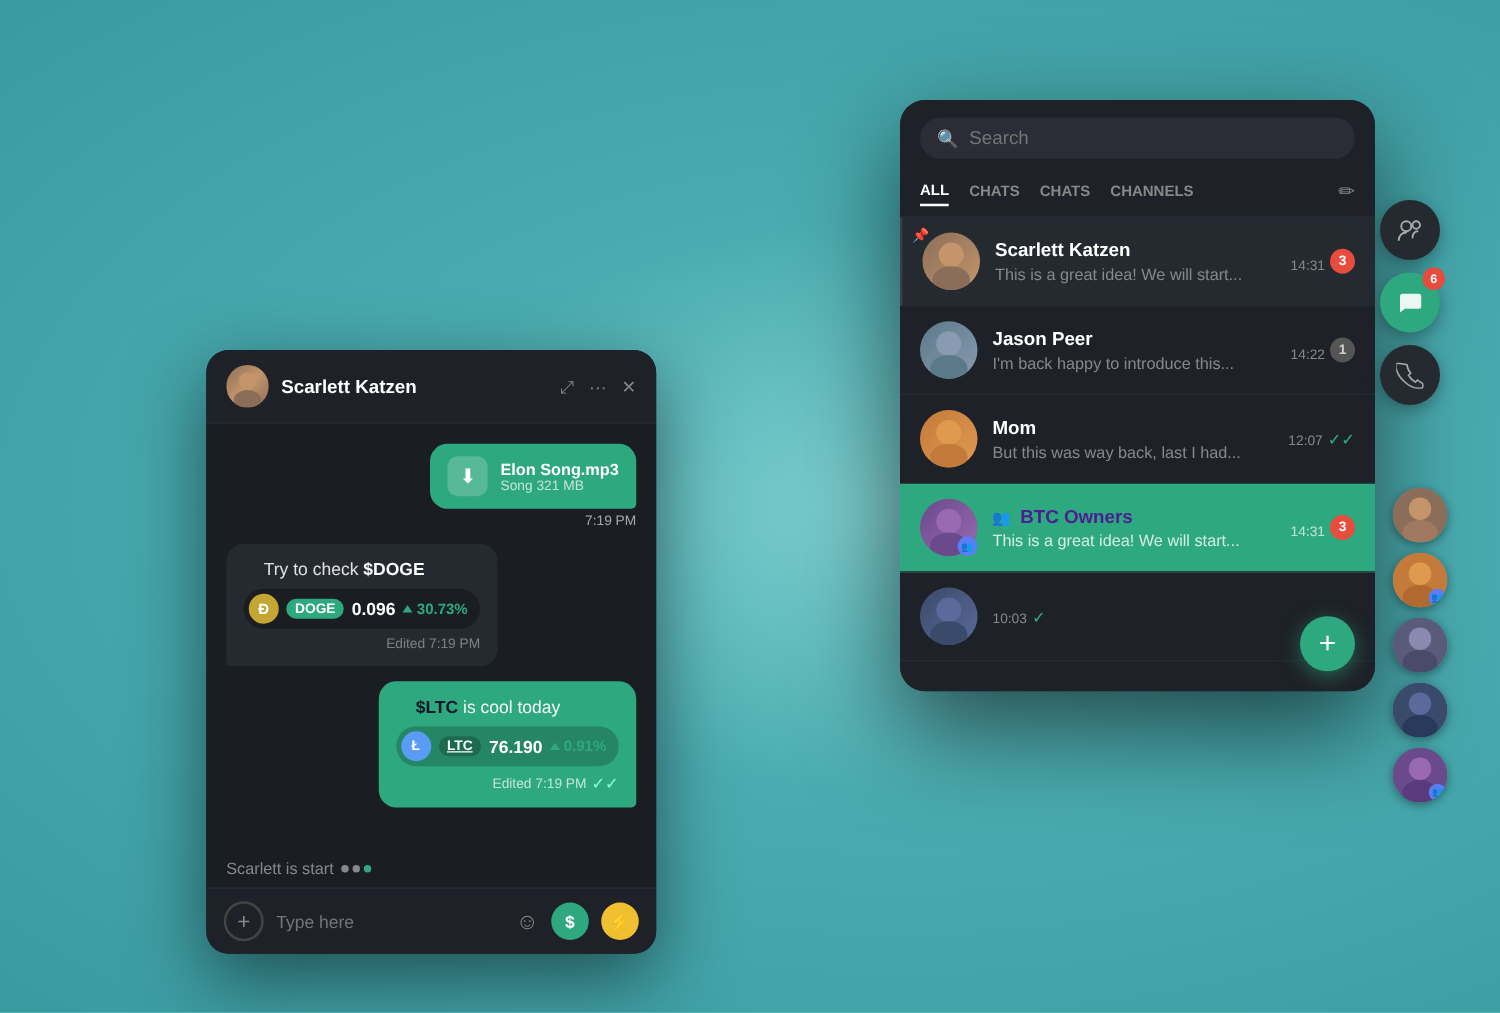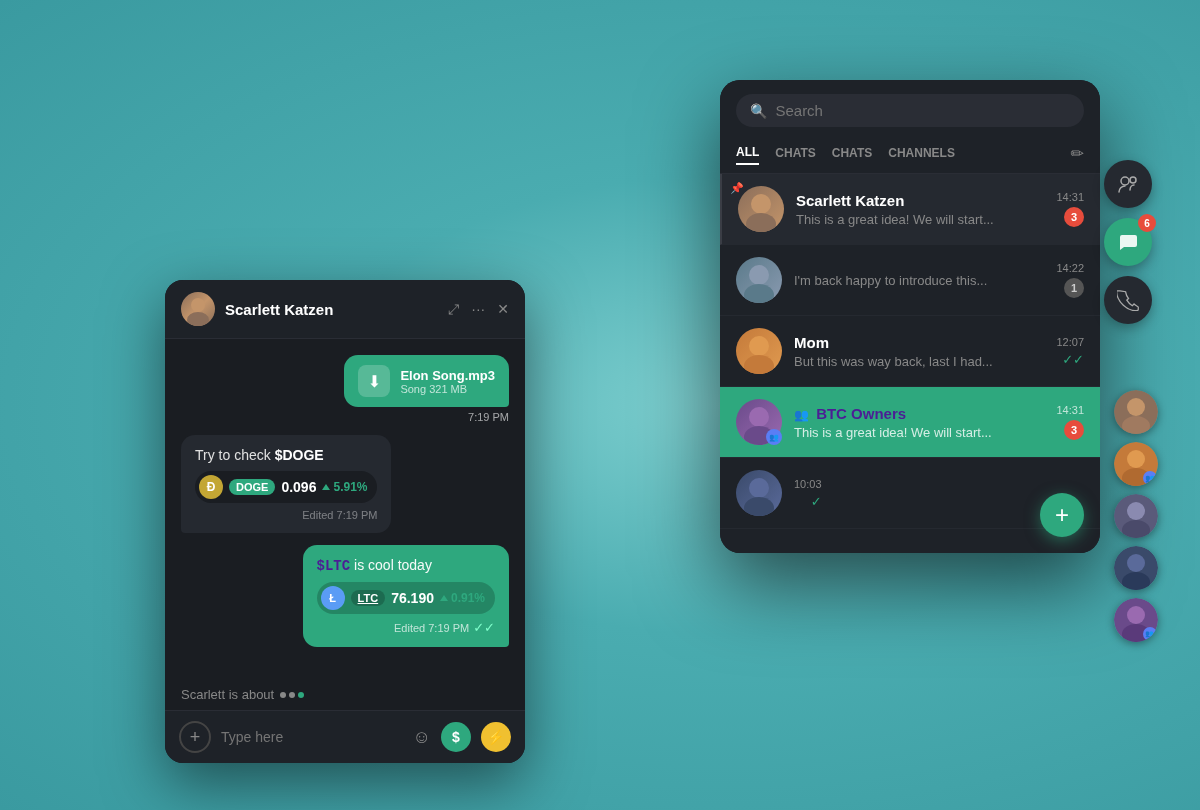--- a/index.html
+++ b/index.html
@@ -513,7 +513,7 @@
 
     .contact-meta {
       display: flex;
-      flex-direction: column;
+      flex-direction: row;
       align-items: flex-end;
       gap: 4px;
       flex-shrink: 0;

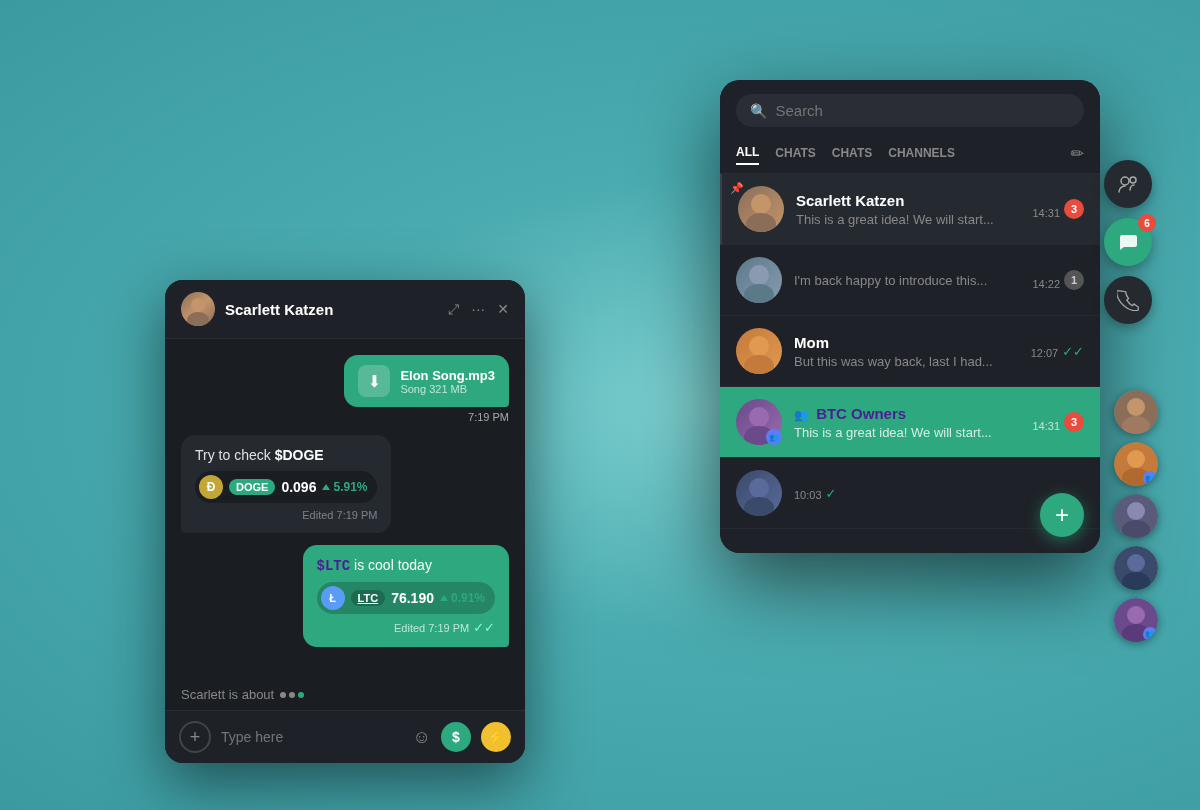--- a/index.html
+++ b/index.html
@@ -806,6 +806,7 @@
           </div>
         </div>
         <div class="contact-info">
+          <div class="contact-name">Jason Peer</div>
           <div class="contact-preview">I'm back happy to introduce this...</div>
         </div>
         <div class="contact-meta">

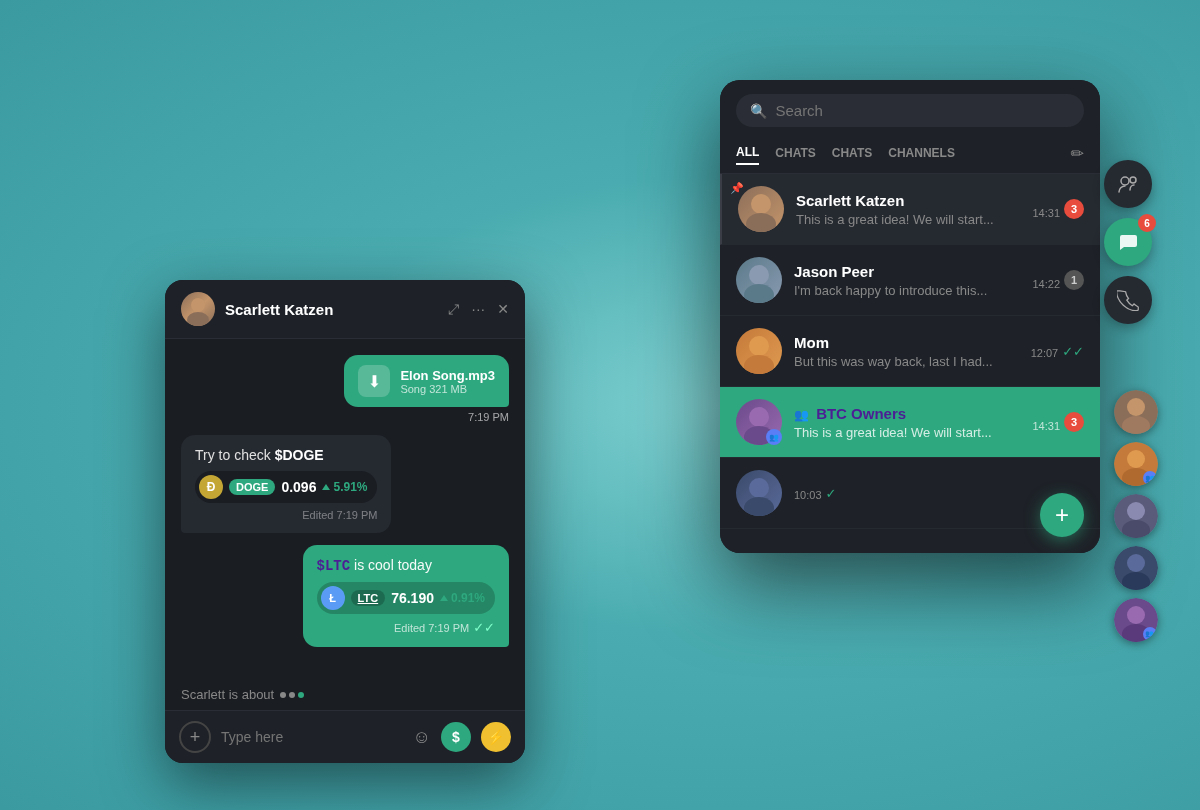--- a/index.html
+++ b/index.html
@@ -153,6 +153,7 @@
       font-size: 14px;
       color: #e0e0e0;
       margin-bottom: 8px;
+      margin-left: 16px;
     }
 
     .crypto-text strong {

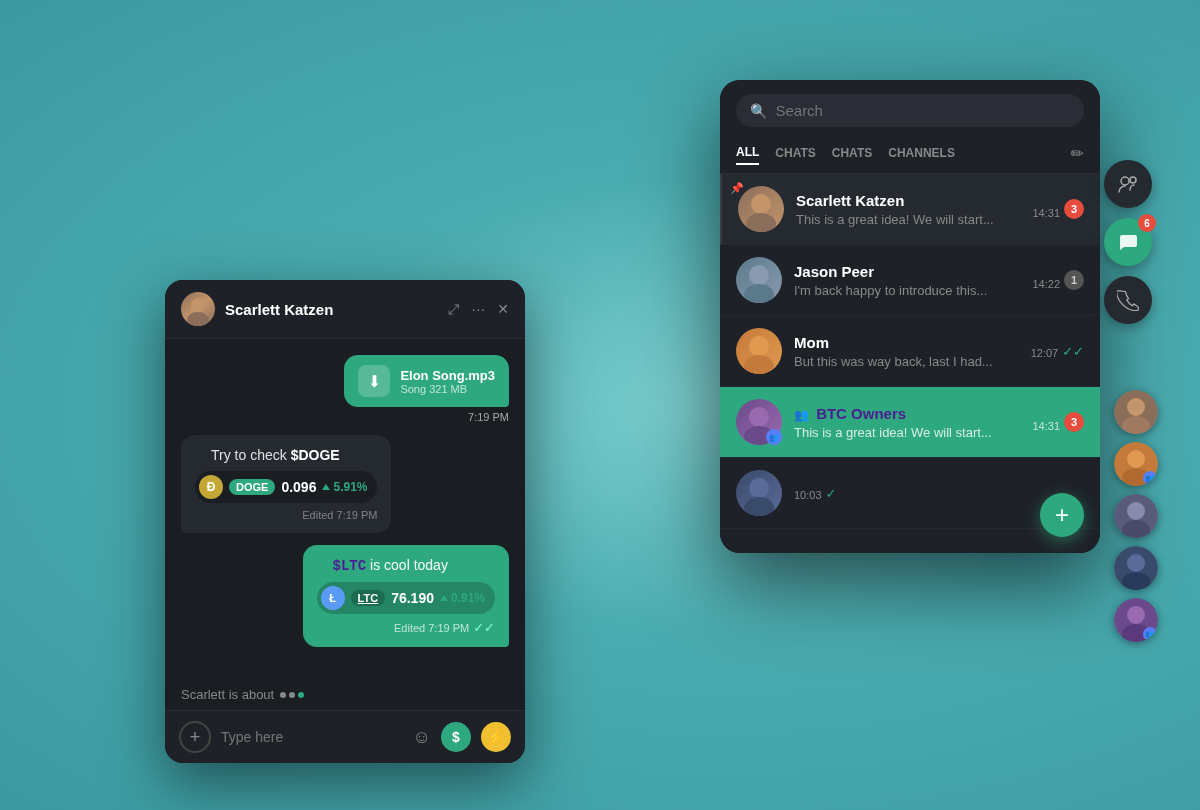--- a/index.html
+++ b/index.html
@@ -713,7 +713,7 @@
           <span class="crypto-price">0.096</span>
           <span class="crypto-change">
             <span class="arrow-up"></span>
-            <span>5.91%</span>
+            <span>30.73%</span>
           </span>
         </div>
         <div class="msg-time-edit">Edited 7:19 PM</div>

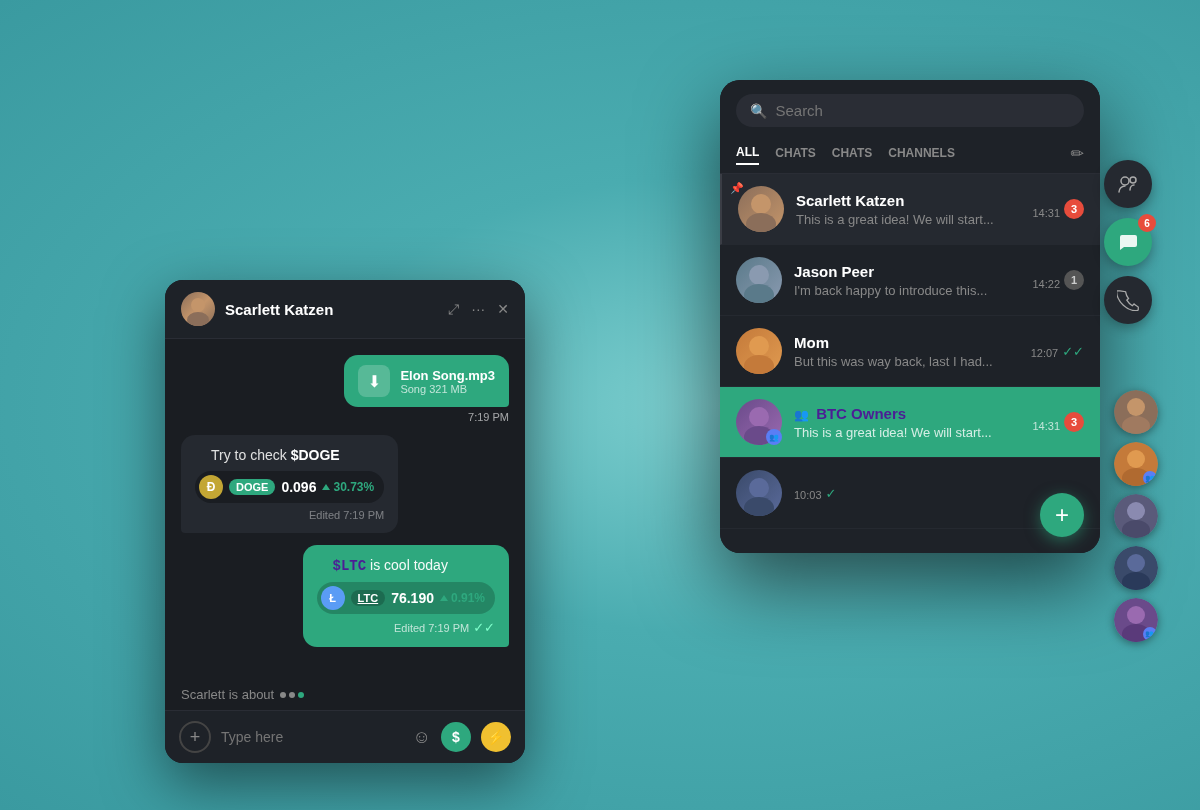--- a/index.html
+++ b/index.html
@@ -721,7 +721,7 @@
 
       <div class="msg-crypto-green">
         <div class="crypto-text">
-          <strong style="color:#4c1d95;font-family:Liberation Mono, monospace;">$LTC</strong> is cool today
+          <strong style="color:#0f172a;">$LTC</strong> is cool today
         </div>
         <div class="crypto-badge">
           <div class="crypto-icon-ltc">Ł</div>

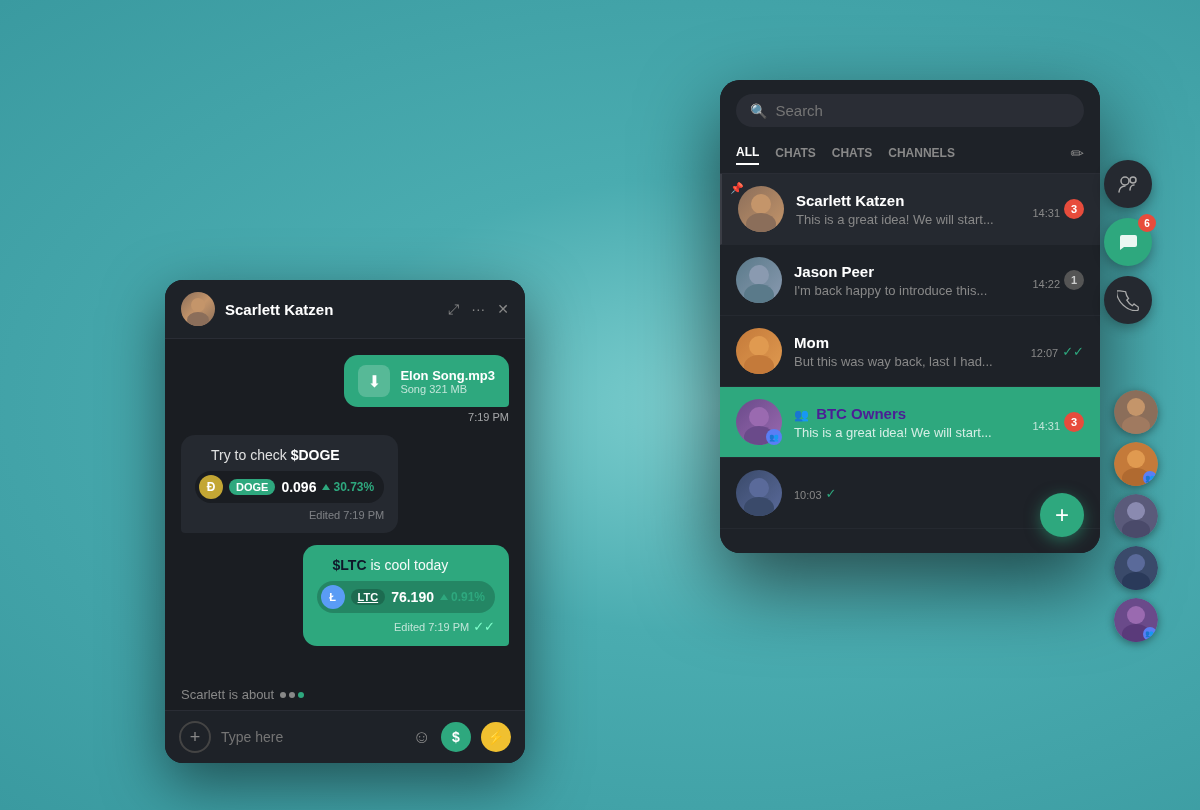--- a/index.html
+++ b/index.html
@@ -741,7 +741,7 @@
     </div>
 
     <div class="typing-area">
-      <span>Scarlett is about</span>
+      <span>Scarlett is start</span>
       <div class="typing-dots">
         <div class="dot"></div>
         <div class="dot"></div>

